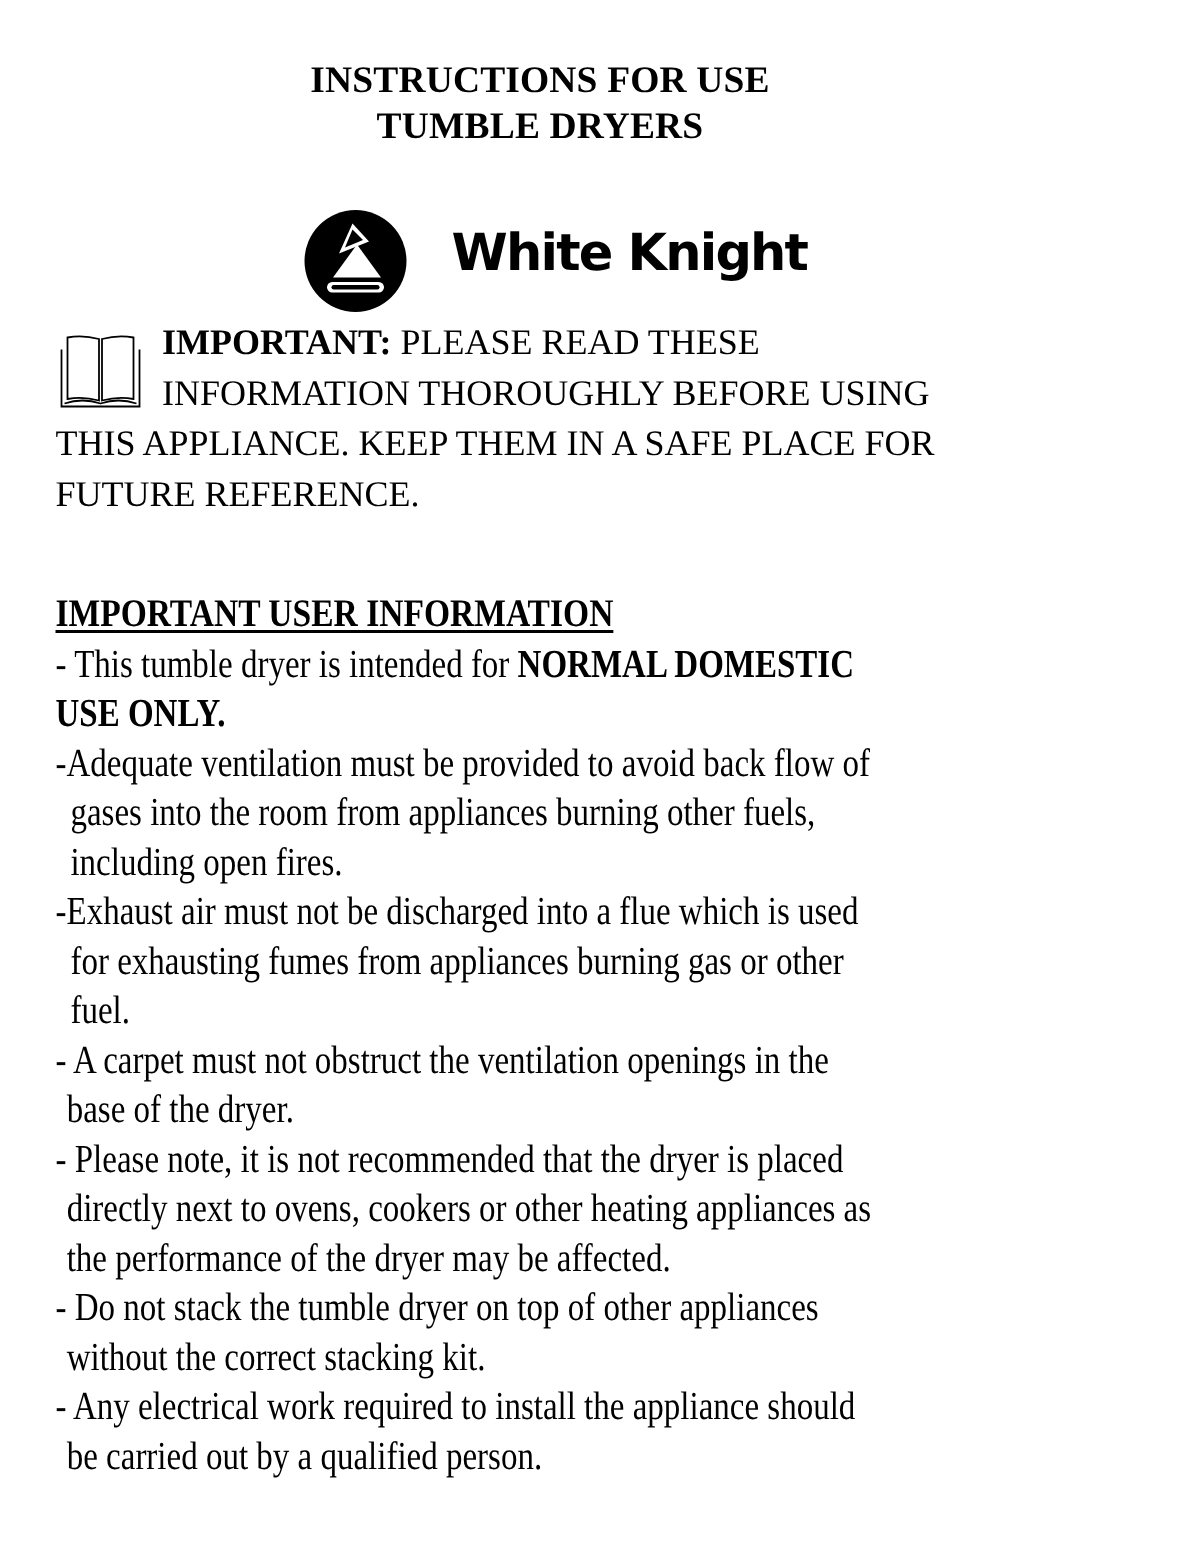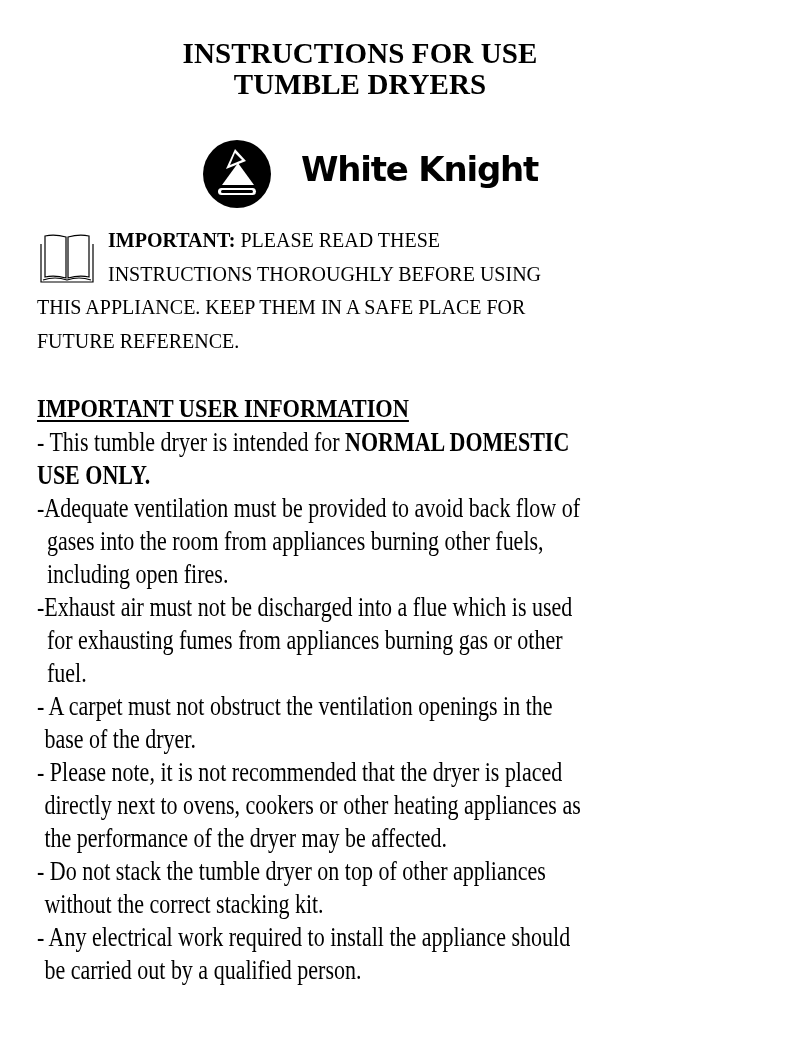--- a/index.html
+++ b/index.html
@@ -9,7 +9,7 @@
   }
   .title {
     position: absolute; left: 0; width: 720px; top: 38px;
-    text-align: center; font-weight: bold; font-size: 29px; line-height: 31px;
+    text-align: center; font-weight: bold; font-size: 25px; line-height: 31px;
     letter-spacing: 0.1px;
   }
   .title div { white-space: nowrap; }

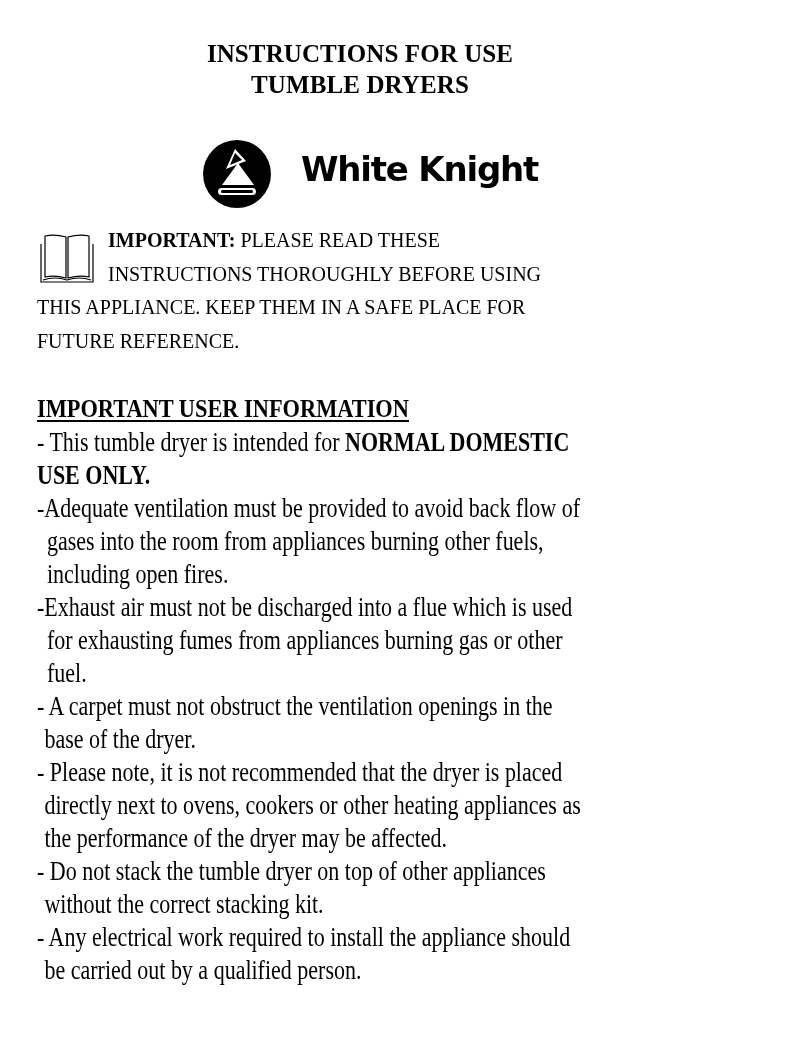--- a/index.html
+++ b/index.html
@@ -21,8 +21,8 @@
     letter-spacing: -1.2px; white-space: nowrap; margin-left: 16px;
   }
   .intro {
-    position: absolute; left: 37px; top: 224px; width: 740px;
-    font-size: 20px; line-height: 33.5px;
+    position: absolute; left: 37px; top: 213px; width: 740px;
+    font-size: 24px; line-height: 33.5px;
   }
   .intro .line { white-space: nowrap; }
   .intro .indent { padding-left: 71px; }

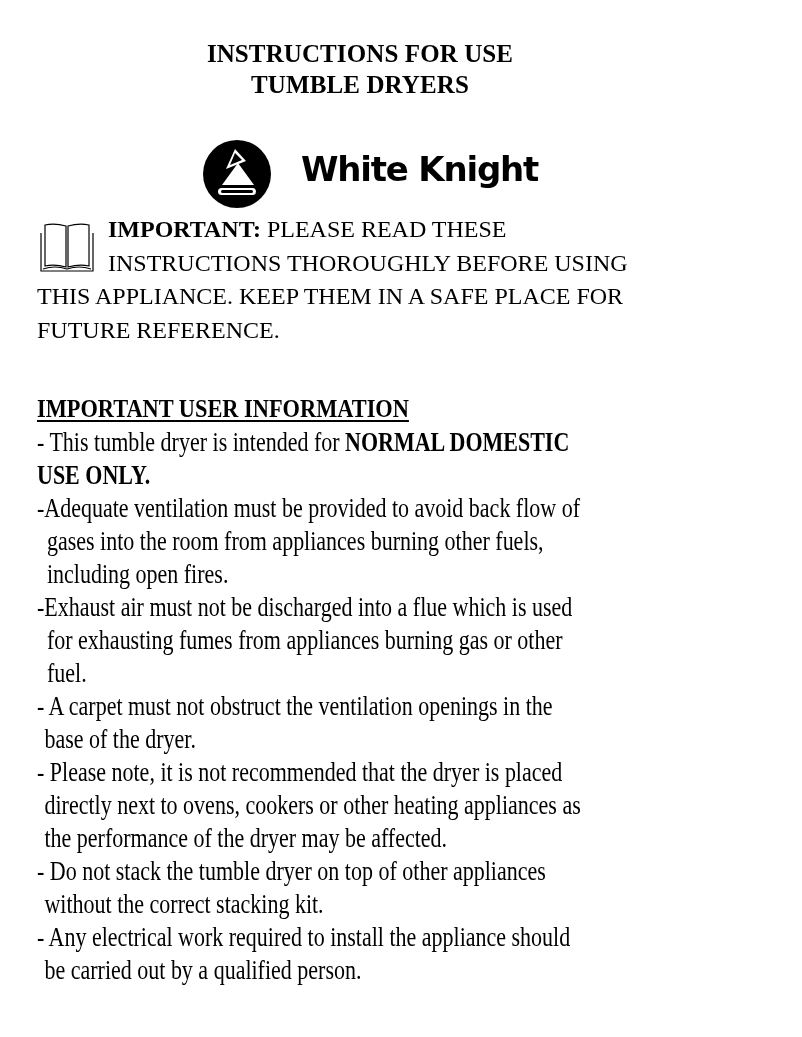--- a/index.html
+++ b/index.html
@@ -76,7 +76,7 @@
     </g>
   </svg>
   <div class="line indent"><b>IMPORTANT:</b><span> PLEASE READ THESE</span></div>
-  <div class="line indent">INSTRUCTIONS THOROUGHLY BEFORE USING</div>
+  <div class="line indent">INFORMATION THOROUGHLY BEFORE USING</div>
   <div class="line">THIS APPLIANCE. KEEP THEM IN A SAFE PLACE FOR</div>
   <div class="line">FUTURE REFERENCE.</div>
 </div>

